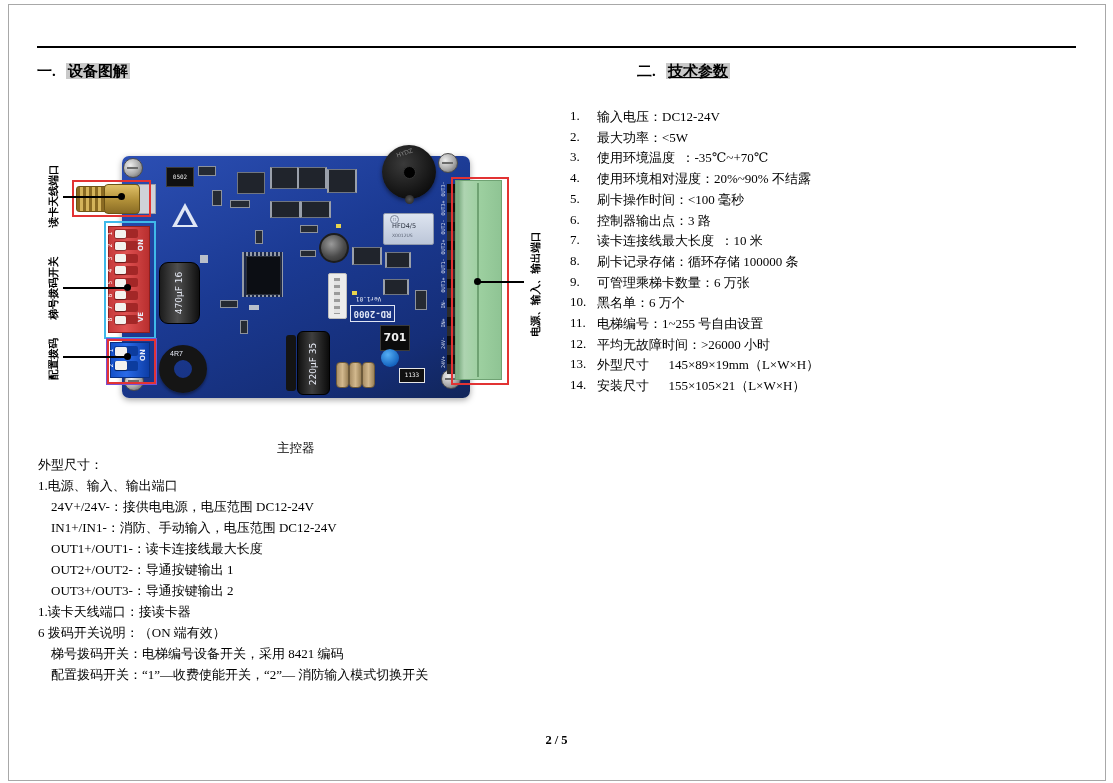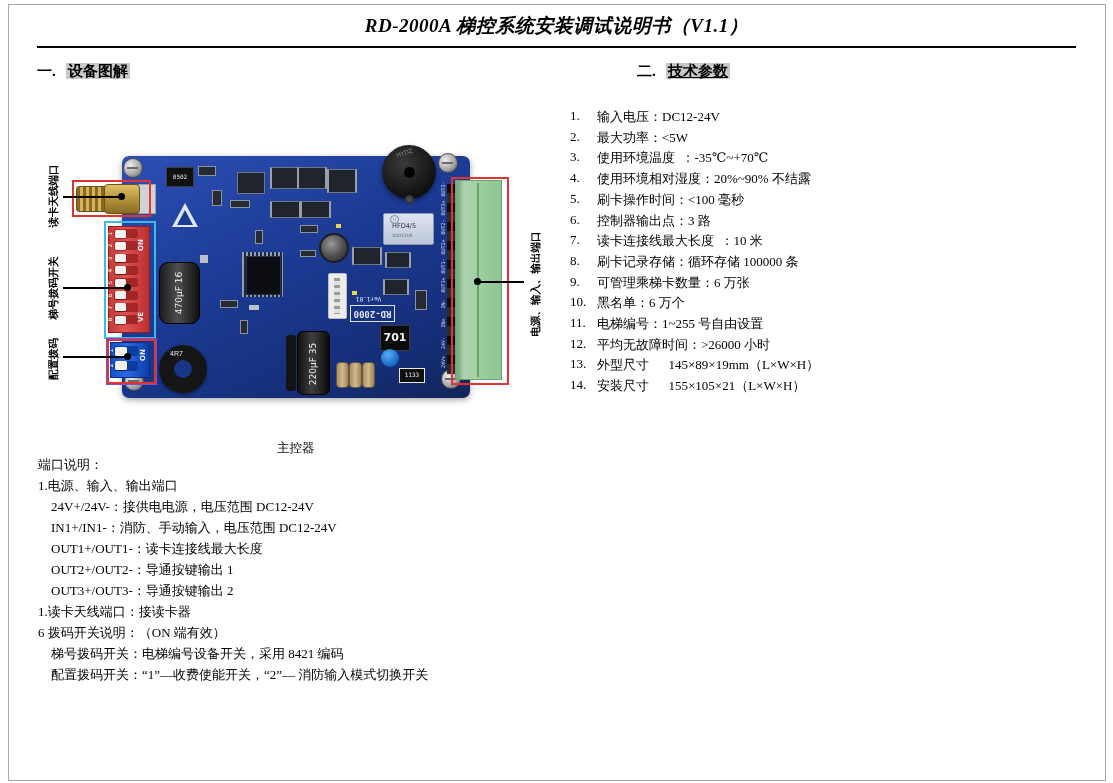--- a/index.html
+++ b/index.html
@@ -49,7 +49,6 @@
 <div id="page">
   <div class="abs" id="frame"></div>
 
-  <div class="abs" id="title">RD-2000A 梯控系统安装调试说明书（V1.1）</div>
   <div class="abs" id="title-rule"></div>
 
   <div class="abs" style="left:37px;top:62px;"><span class="sec-num">一.</span></div>

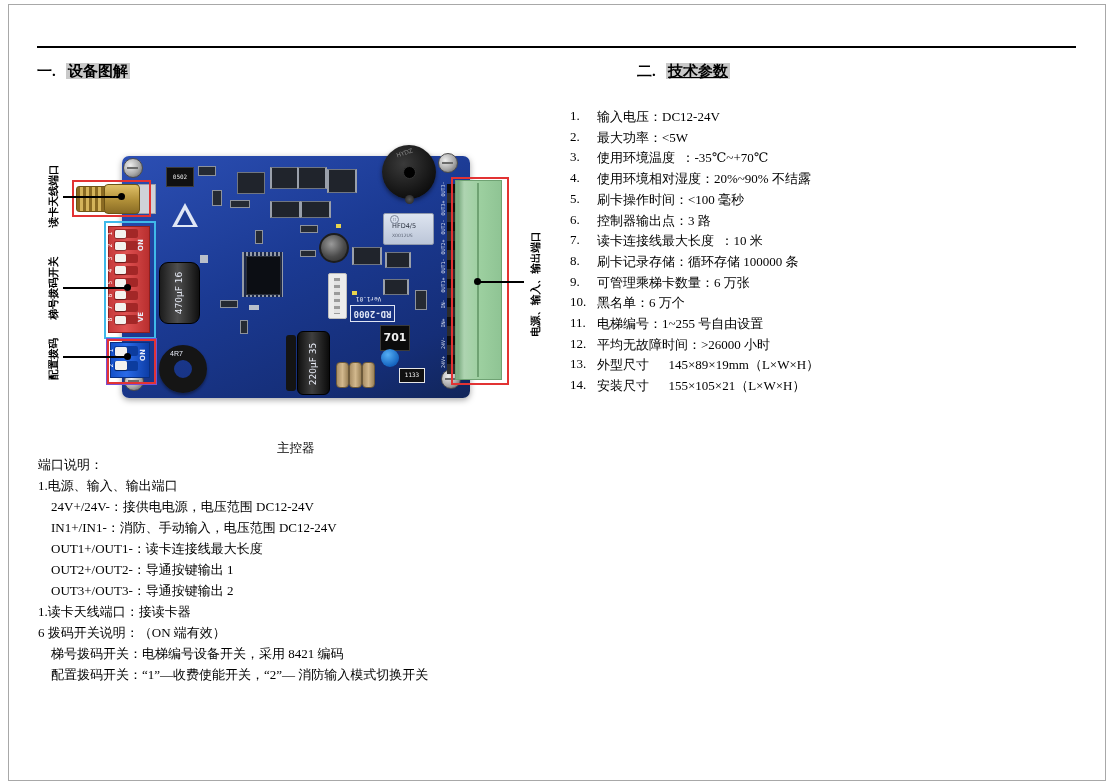--- a/index.html
+++ b/index.html
@@ -239,7 +239,7 @@
       <div class="spec-row" style="top:377.09999999999997px;"><div class="spec-num" style="">14.</div><div class="spec-text" style="">安装尺寸      155×105×21（L×W×H）</div></div>
     </div>
 
-  <div class="abs port-line ind0" style="top:456px;">端口说明：</div>
+  <div class="abs port-line ind0" style="top:456px;">外型尺寸：</div>
   <div id="port-lines">
       <div class="port-line ind0" style="top:477px;">1.电源、输入、输出端口</div>
       <div class="port-line ind1" style="top:498px;">24V+/24V-：接供电电源，电压范围 DC12-24V</div>

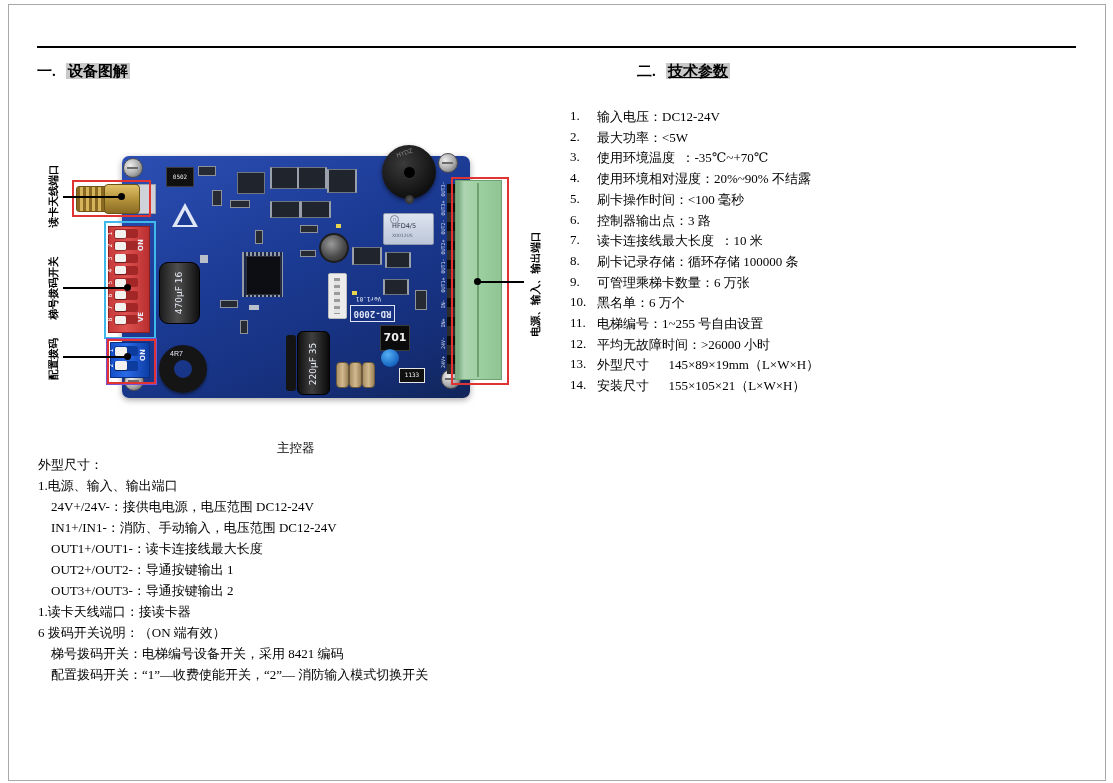--- a/index.html
+++ b/index.html
@@ -253,6 +253,7 @@
       <div class="port-line ind1" style="top:666px;">配置拨码开关：“1”—收费使能开关，“2”— 消防输入模式切换开关</div>
     </div>
 
+  <div class="abs" style="left:0;top:733px;width:1113px;text-align:center;font-size:12.5px;font-weight:bold;">2 / 5</div>
 </div>
 
 </body></html>

